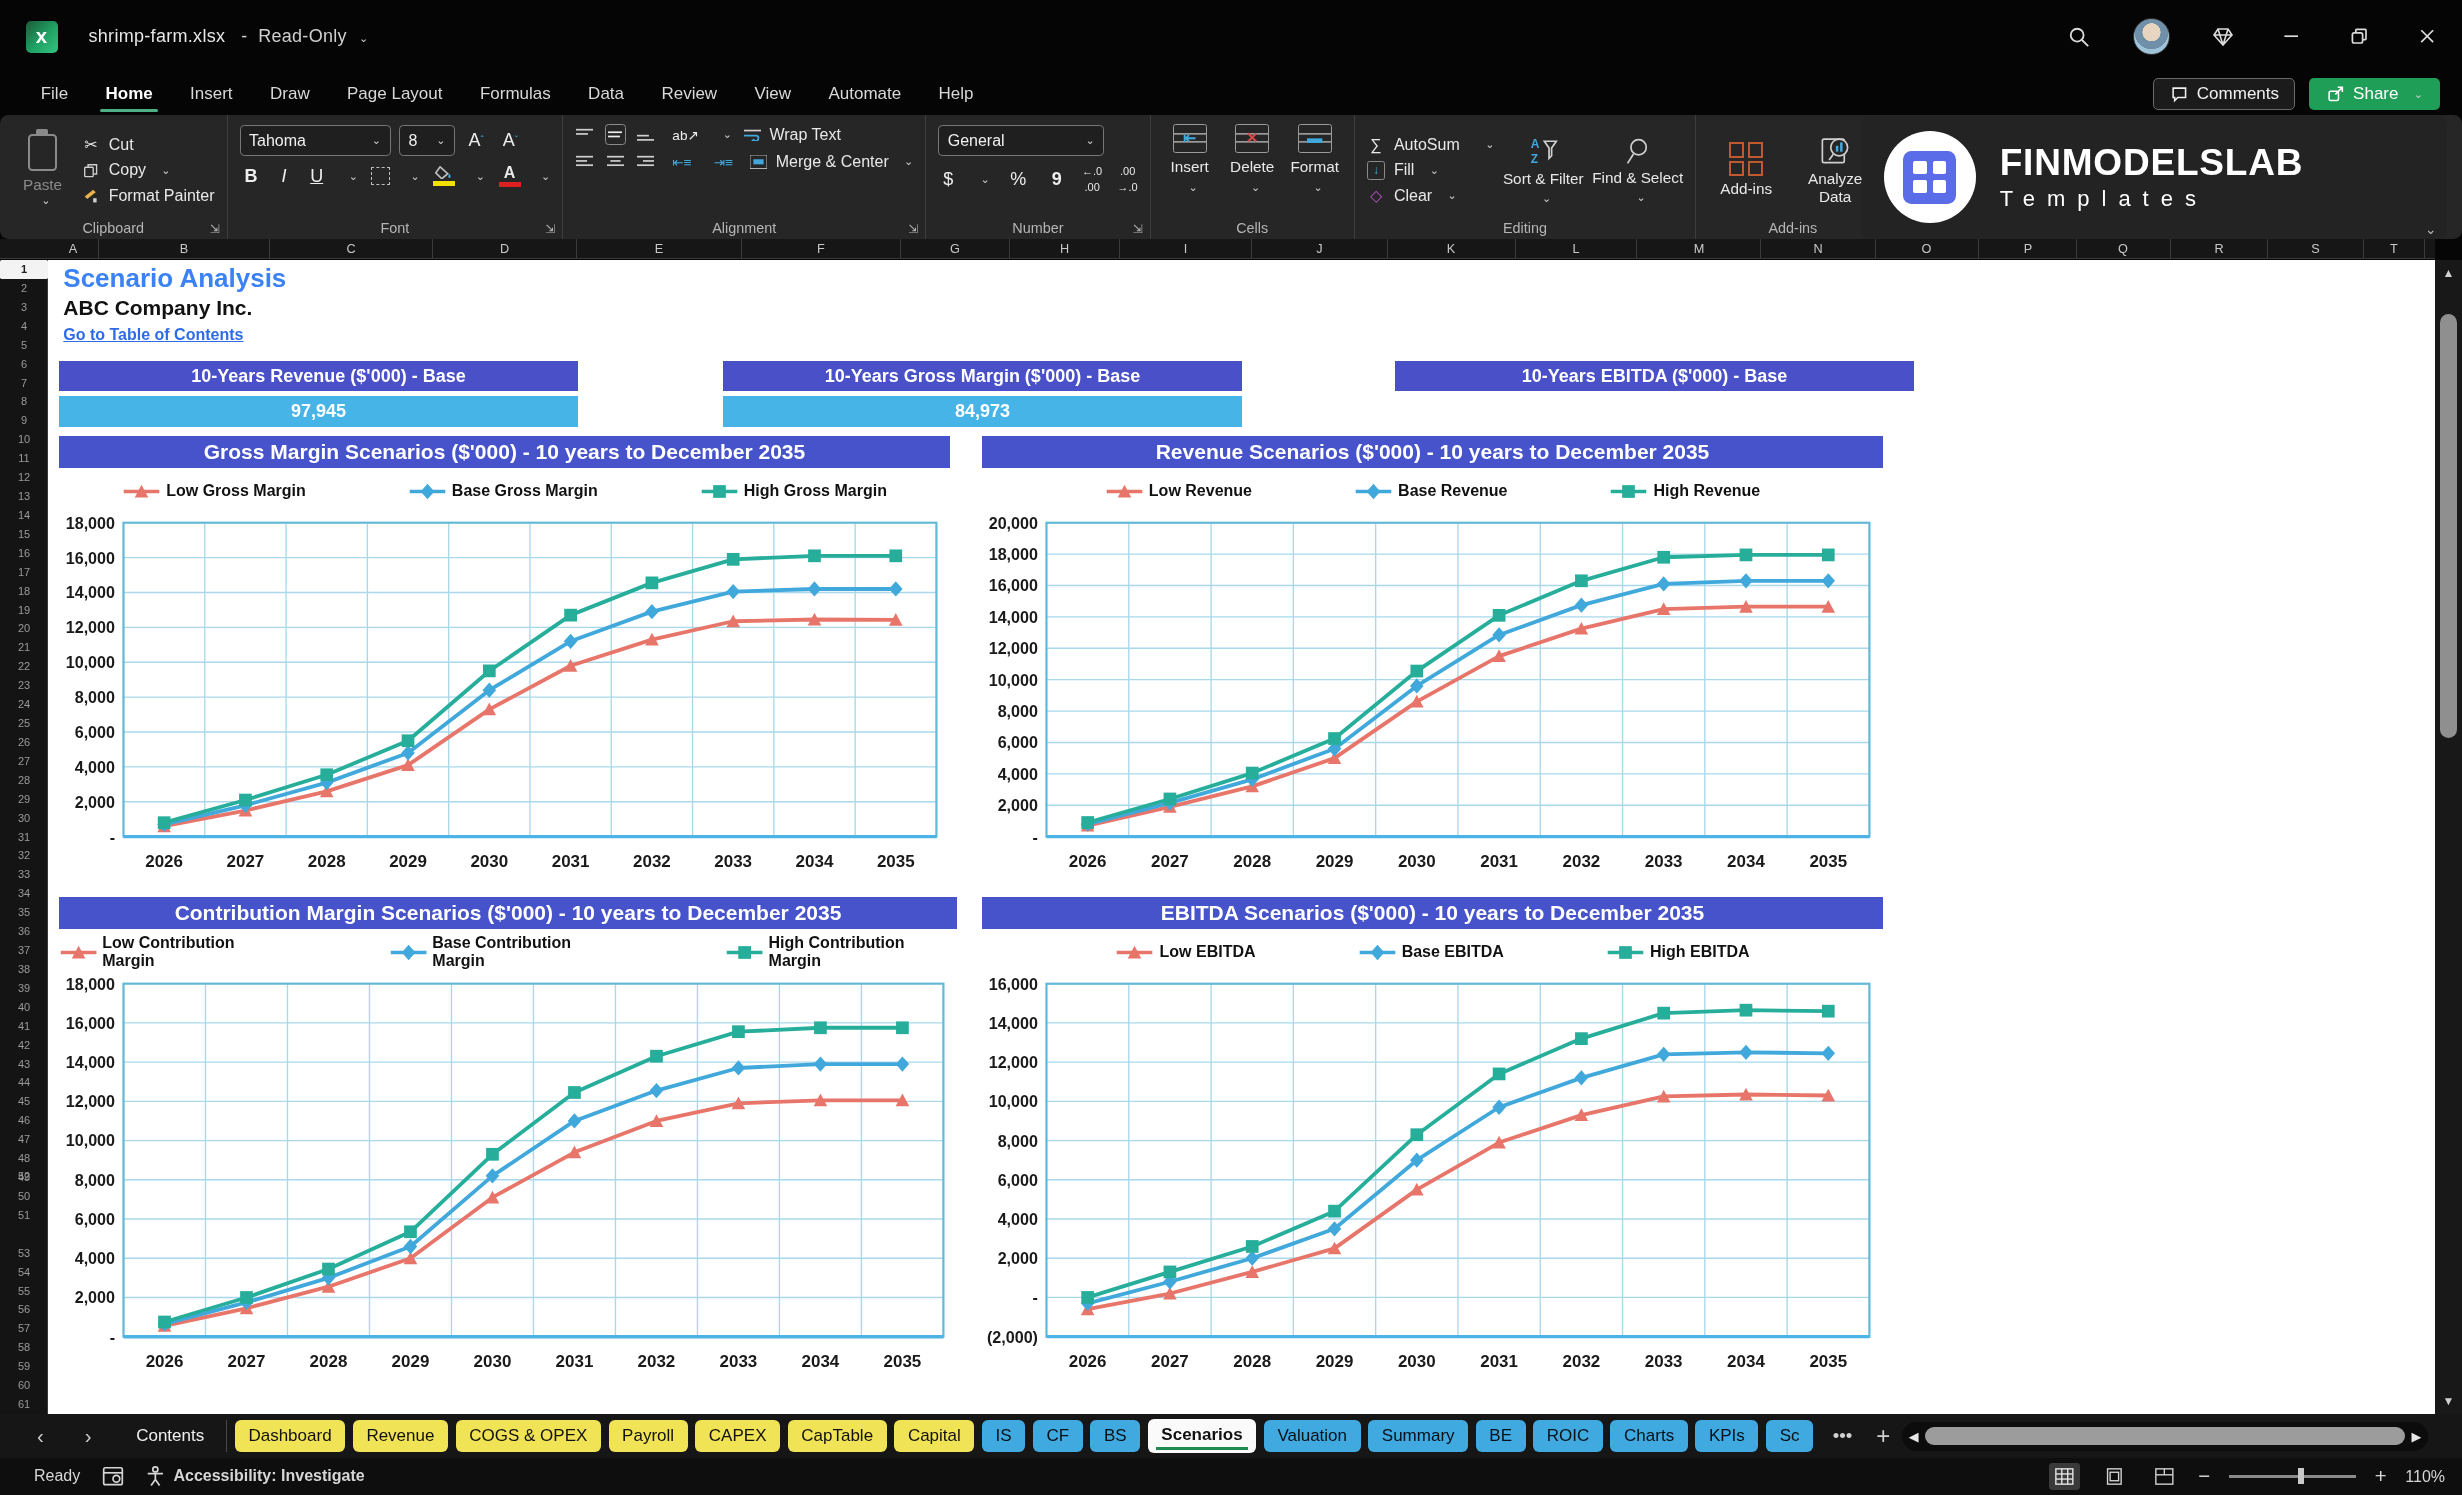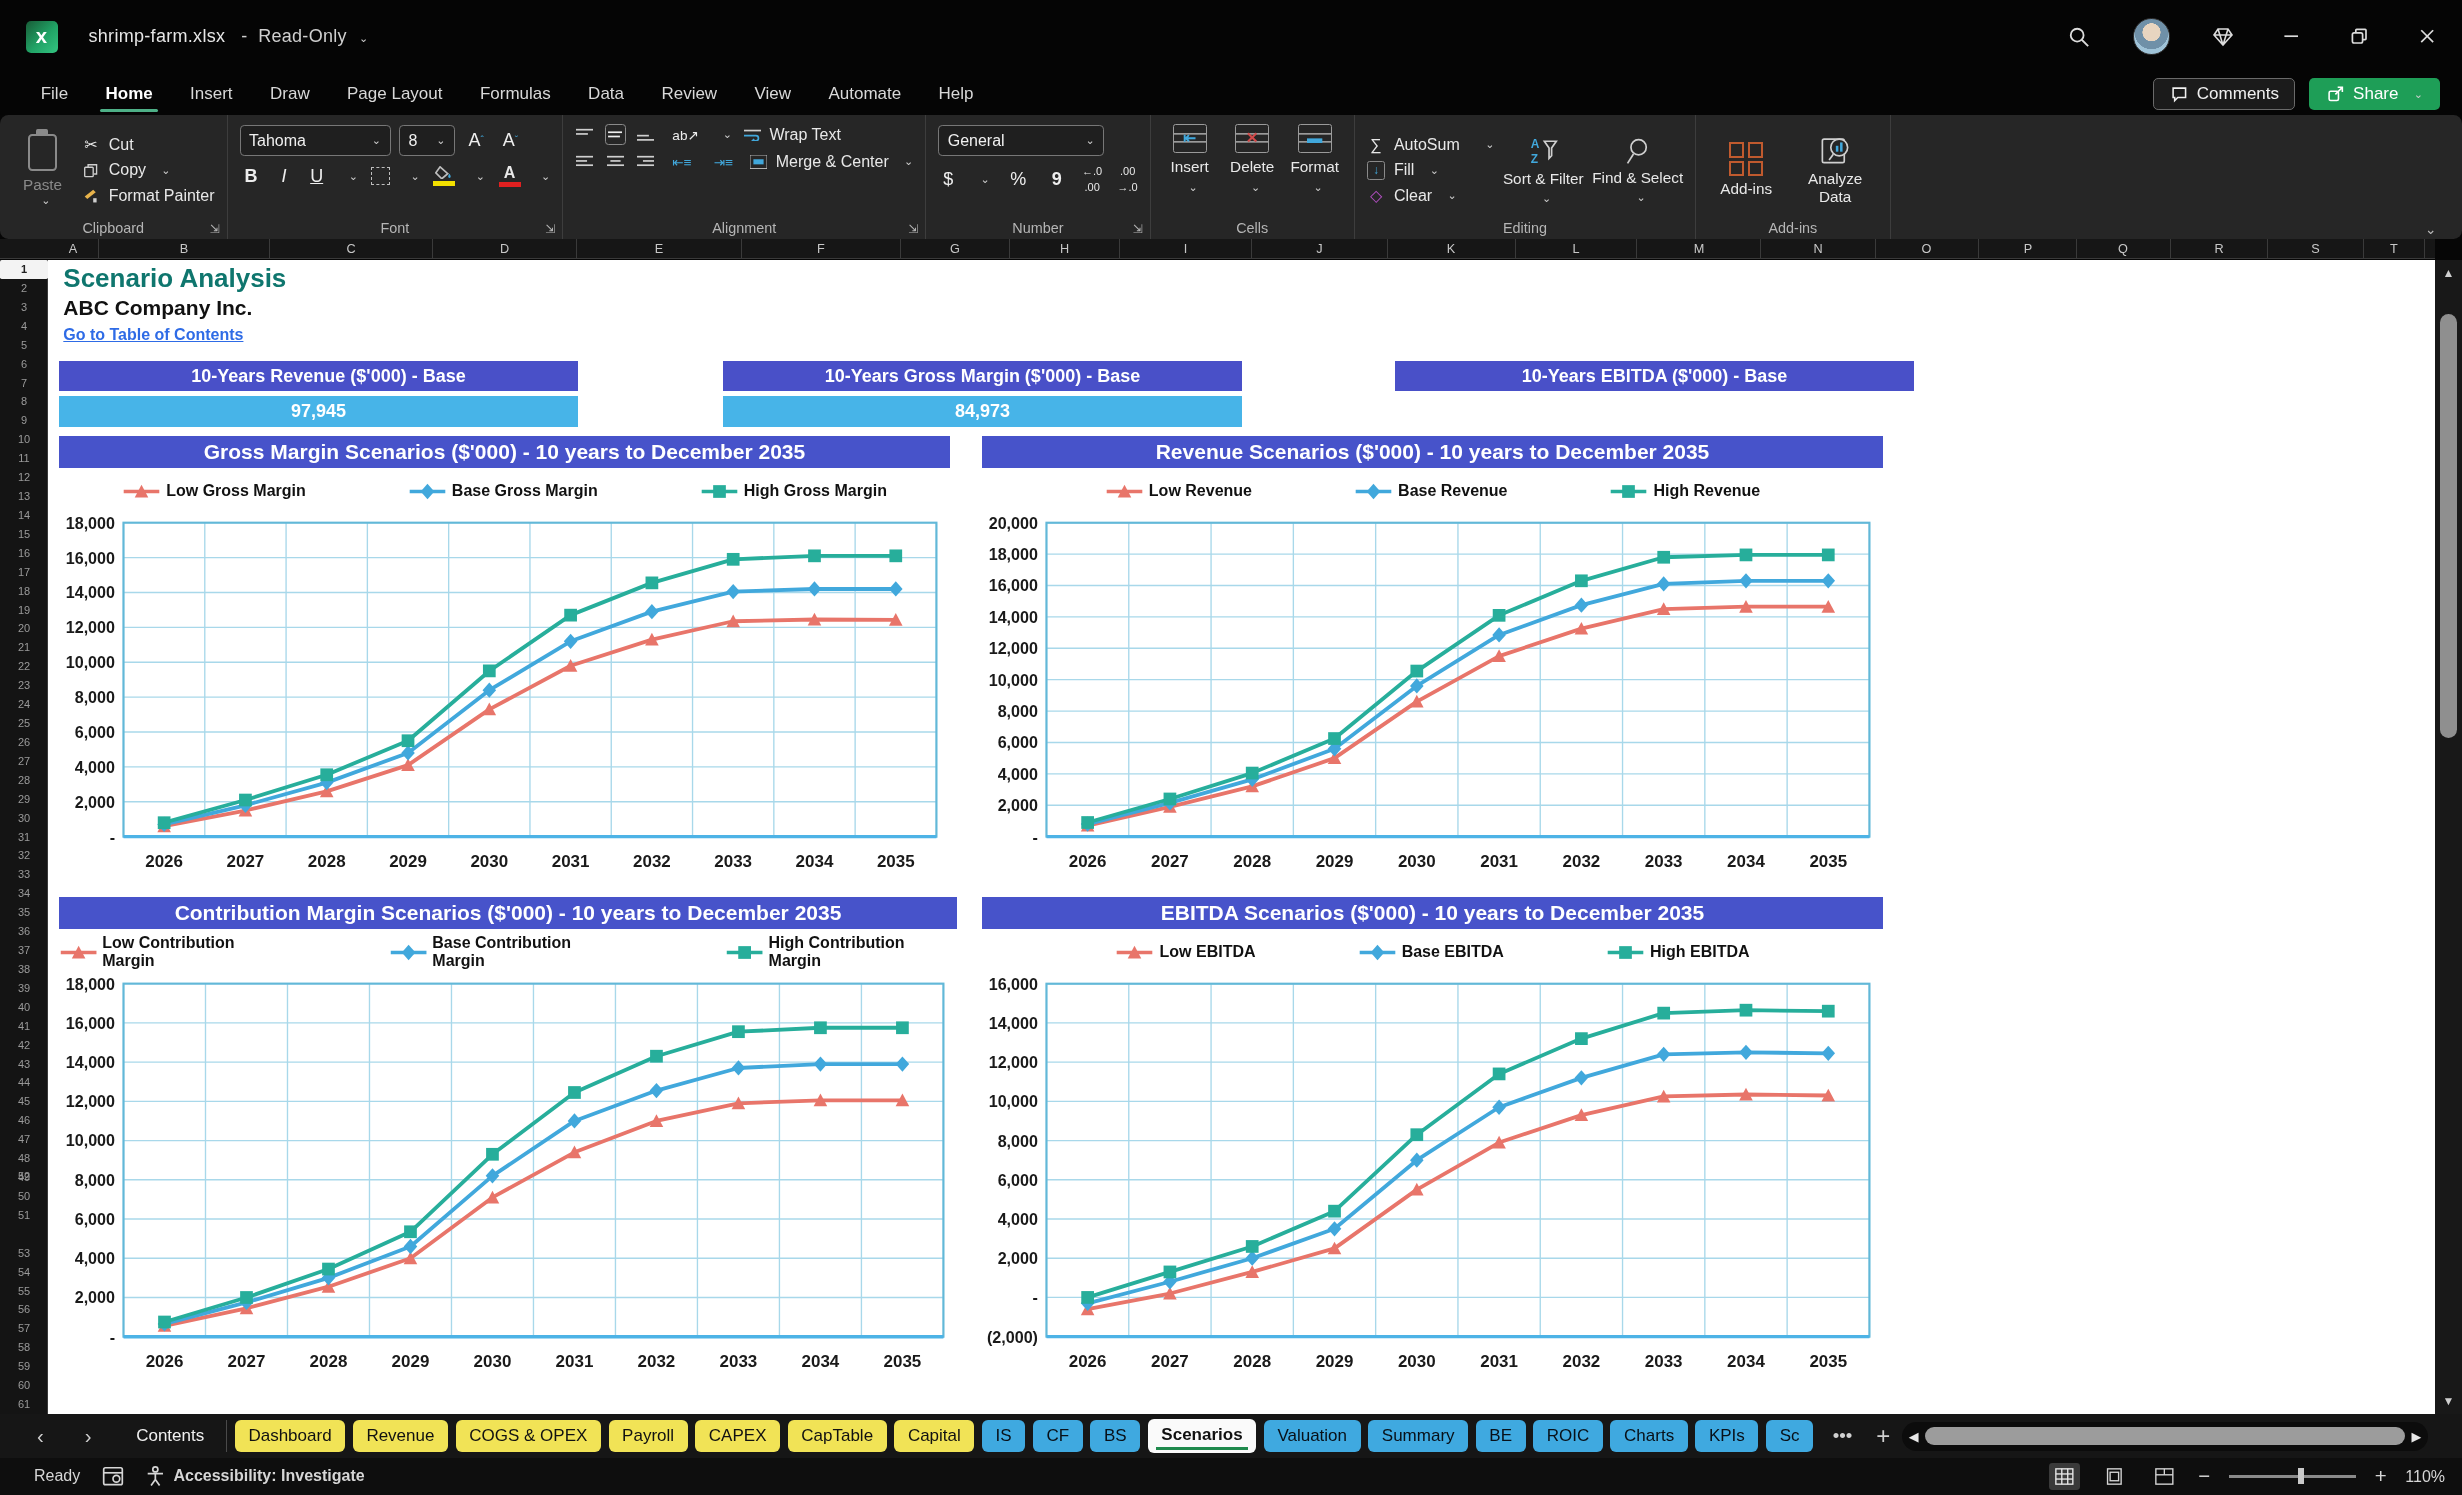--- a/index.html
+++ b/index.html
@@ -479,6 +479,20 @@
       <div class="rgroup-label">Add-ins</div>
     </div>
 
+    <div class="logo-panel">
+      <div class="logo-circle">
+        <div class="logo-sq">
+            <span></span>
+            <span></span>
+            <span></span>
+            <span></span>
+          </div>
+      </div>
+      <div class="logo-text">
+        <div class="logo-line1">FINMODELSLAB</div>
+        <div class="logo-line2">Templates</div>
+      </div>
+    </div>
     <div class="ribbon-collapse">⌄</div>
   </div>
 

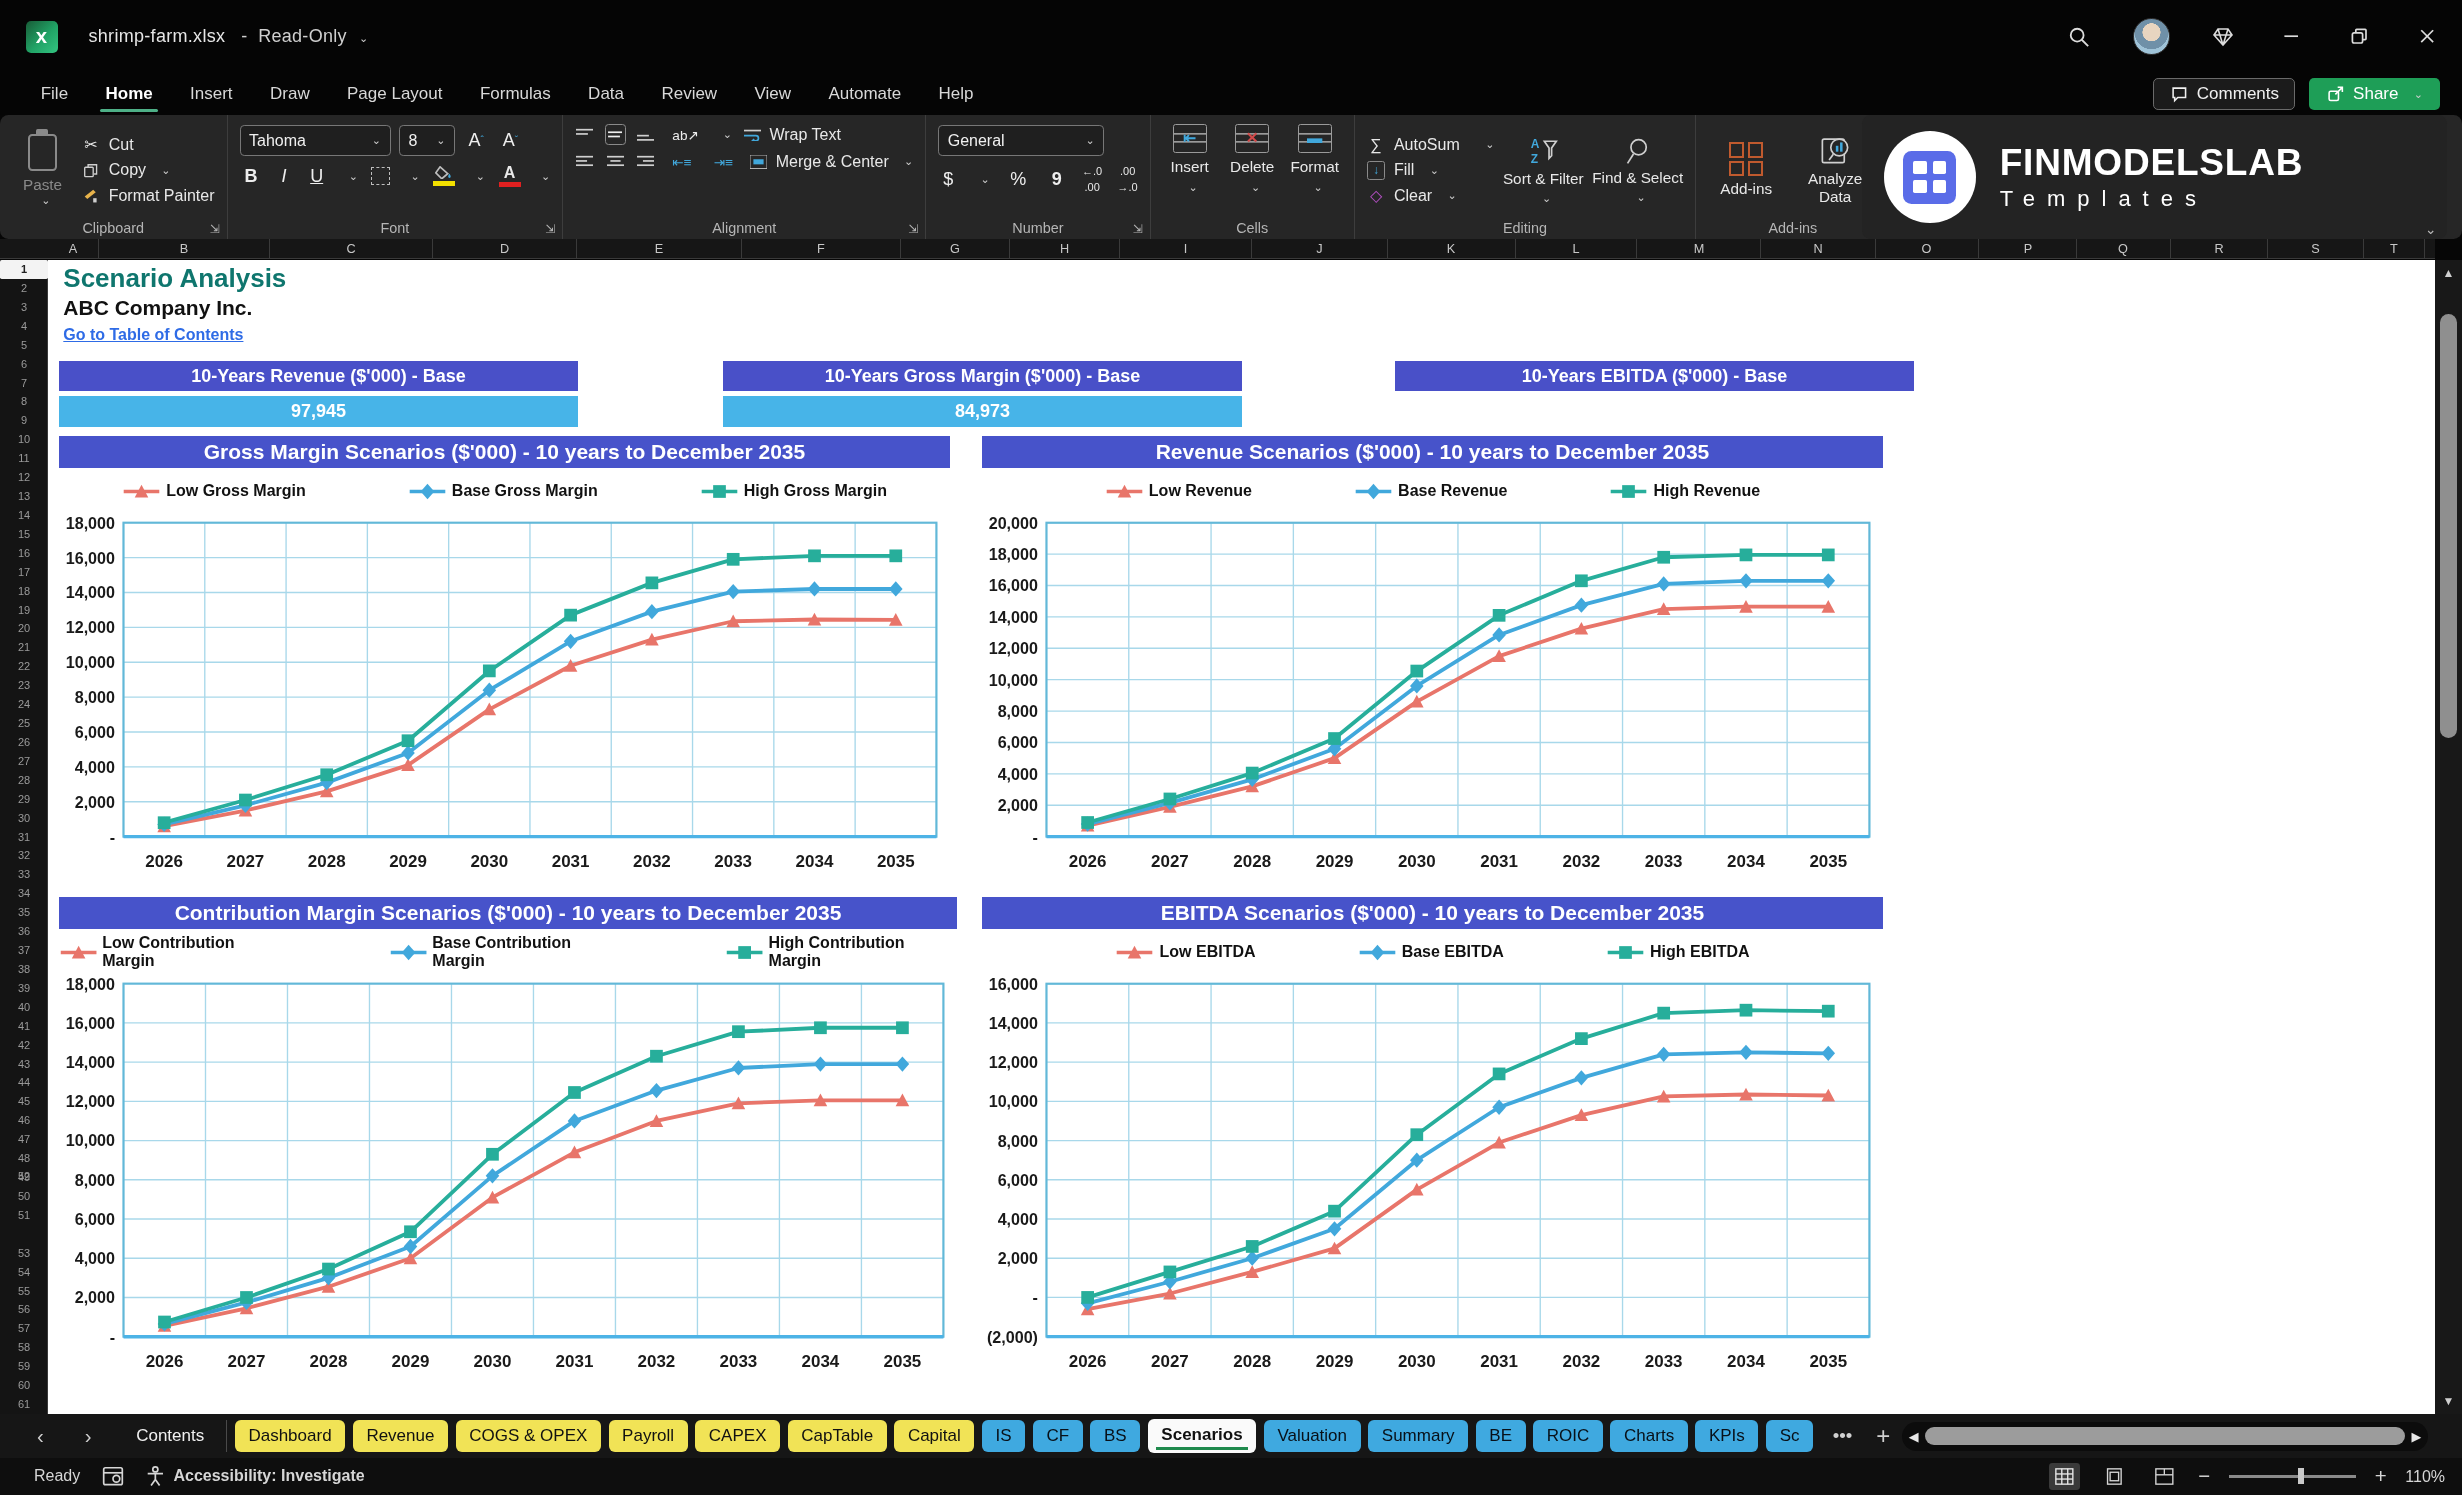--- a/index.html
+++ b/index.html
@@ -87,7 +87,7 @@
   .vthumb { position:absolute; left:5.1px; top:54px; width:17px; height:424px; background:#8f8f8f; border-radius:8.5px; }
   .varrow { position:absolute; left:0; width:27px; height:25.5px; color:#d0d0d0; font-size:12px; display:flex; align-items:center; justify-content:center; }
 
-  .sheet-title { position:absolute; left:15.3px; top:3.4px; font-size:26px; font-weight:bold; color:#0f766e; }
+  .sheet-title { position:absolute; left:15.3px; top:3.4px; font-size:26px; font-weight:bold; color:#3b82f6; }
   .sheet-company { position:absolute; left:15.3px; top:36px; font-size:21px; font-weight:bold; color:#111; }
   .sheet-link { position:absolute; left:15.3px; top:66px; font-size:16px; font-weight:bold; color:#2e6be6; text-decoration:underline; }
   .kpi-label { position:absolute; height:30px; background:#4950c8; color:#fff; font-weight:bold; font-size:18px;

